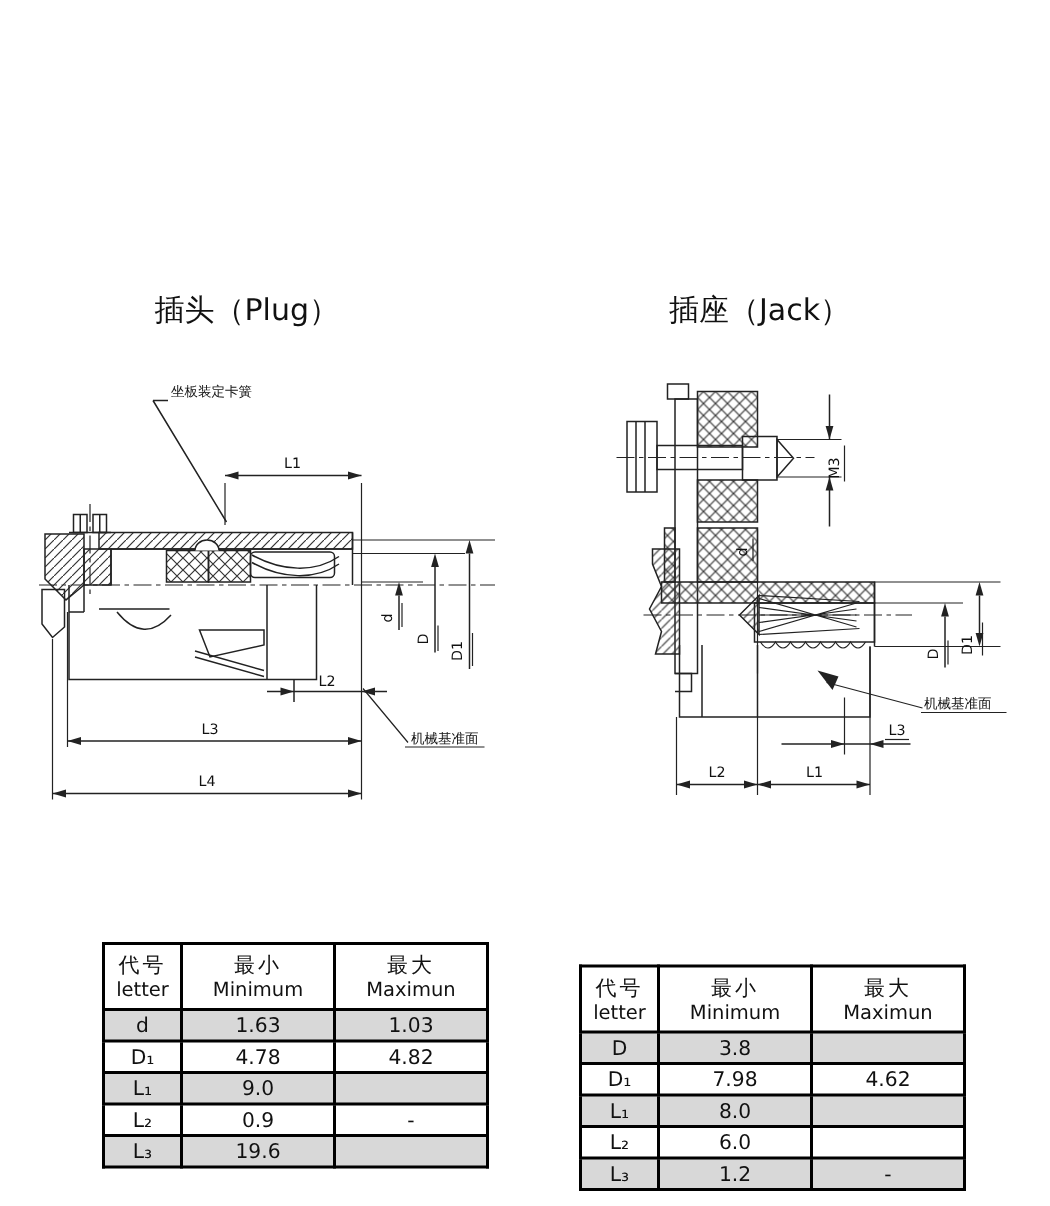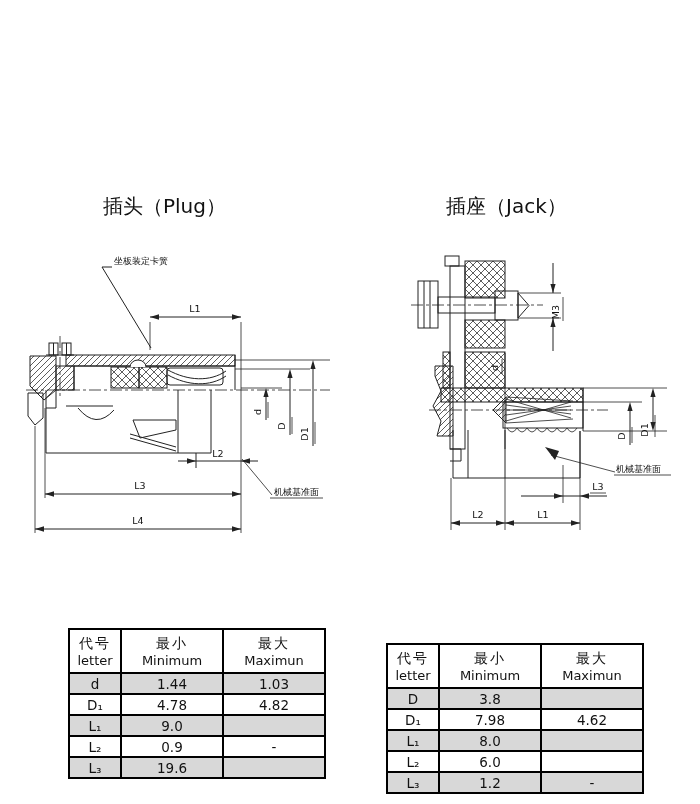--- a/index.html
+++ b/index.html
@@ -247,7 +247,7 @@
       </tr>
       <tr class="shade">
         <td>d</td>
-        <td>1.44</td>
+        <td>1.63</td>
         <td>1.03</td>
       </tr>
       <tr>

